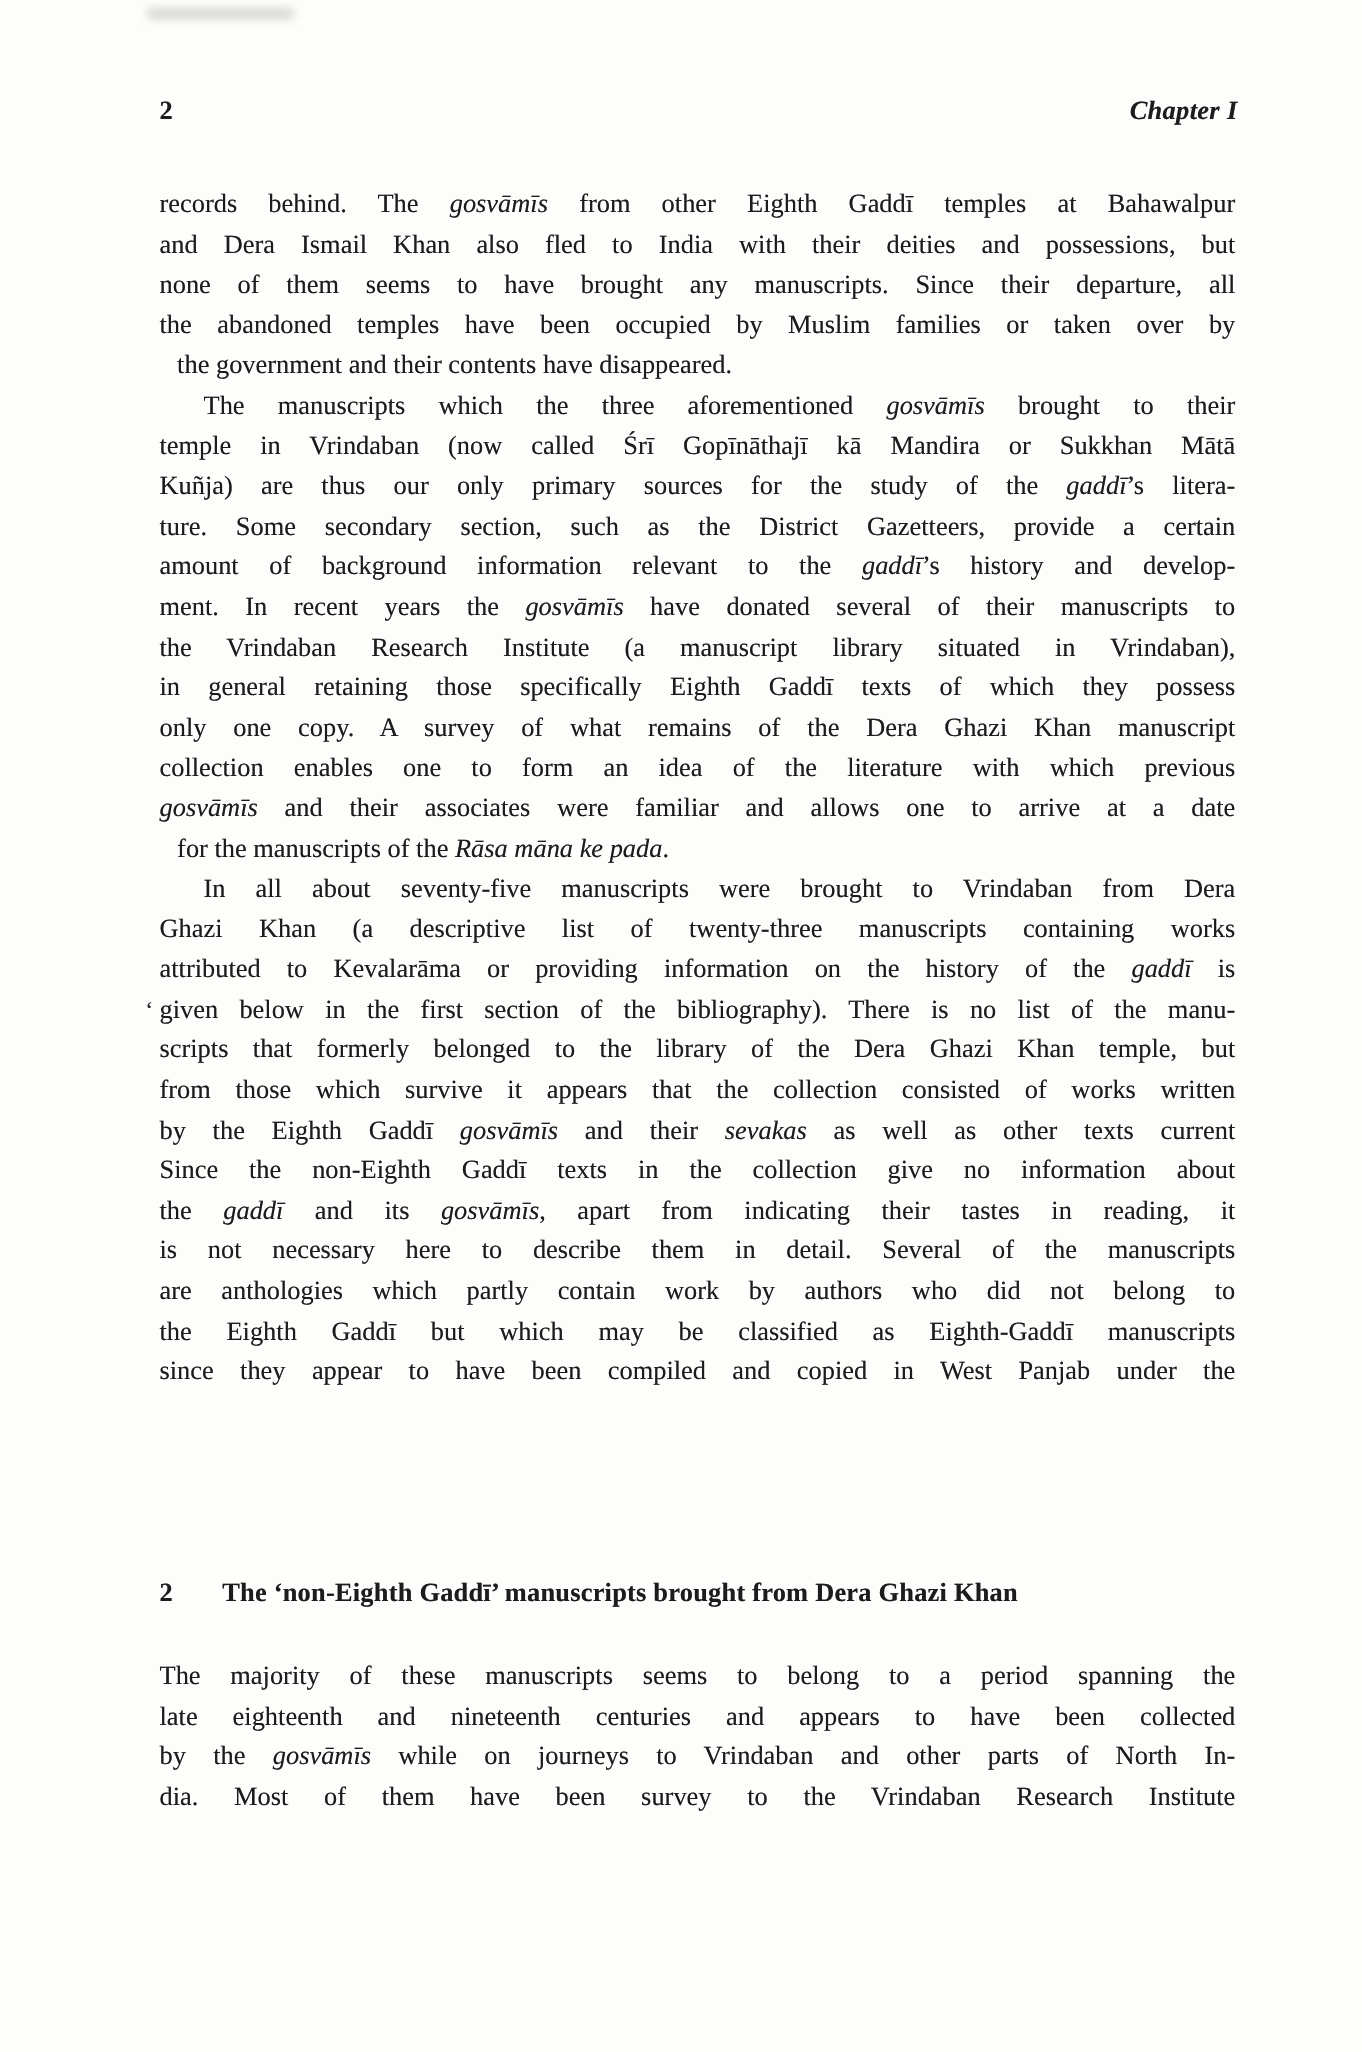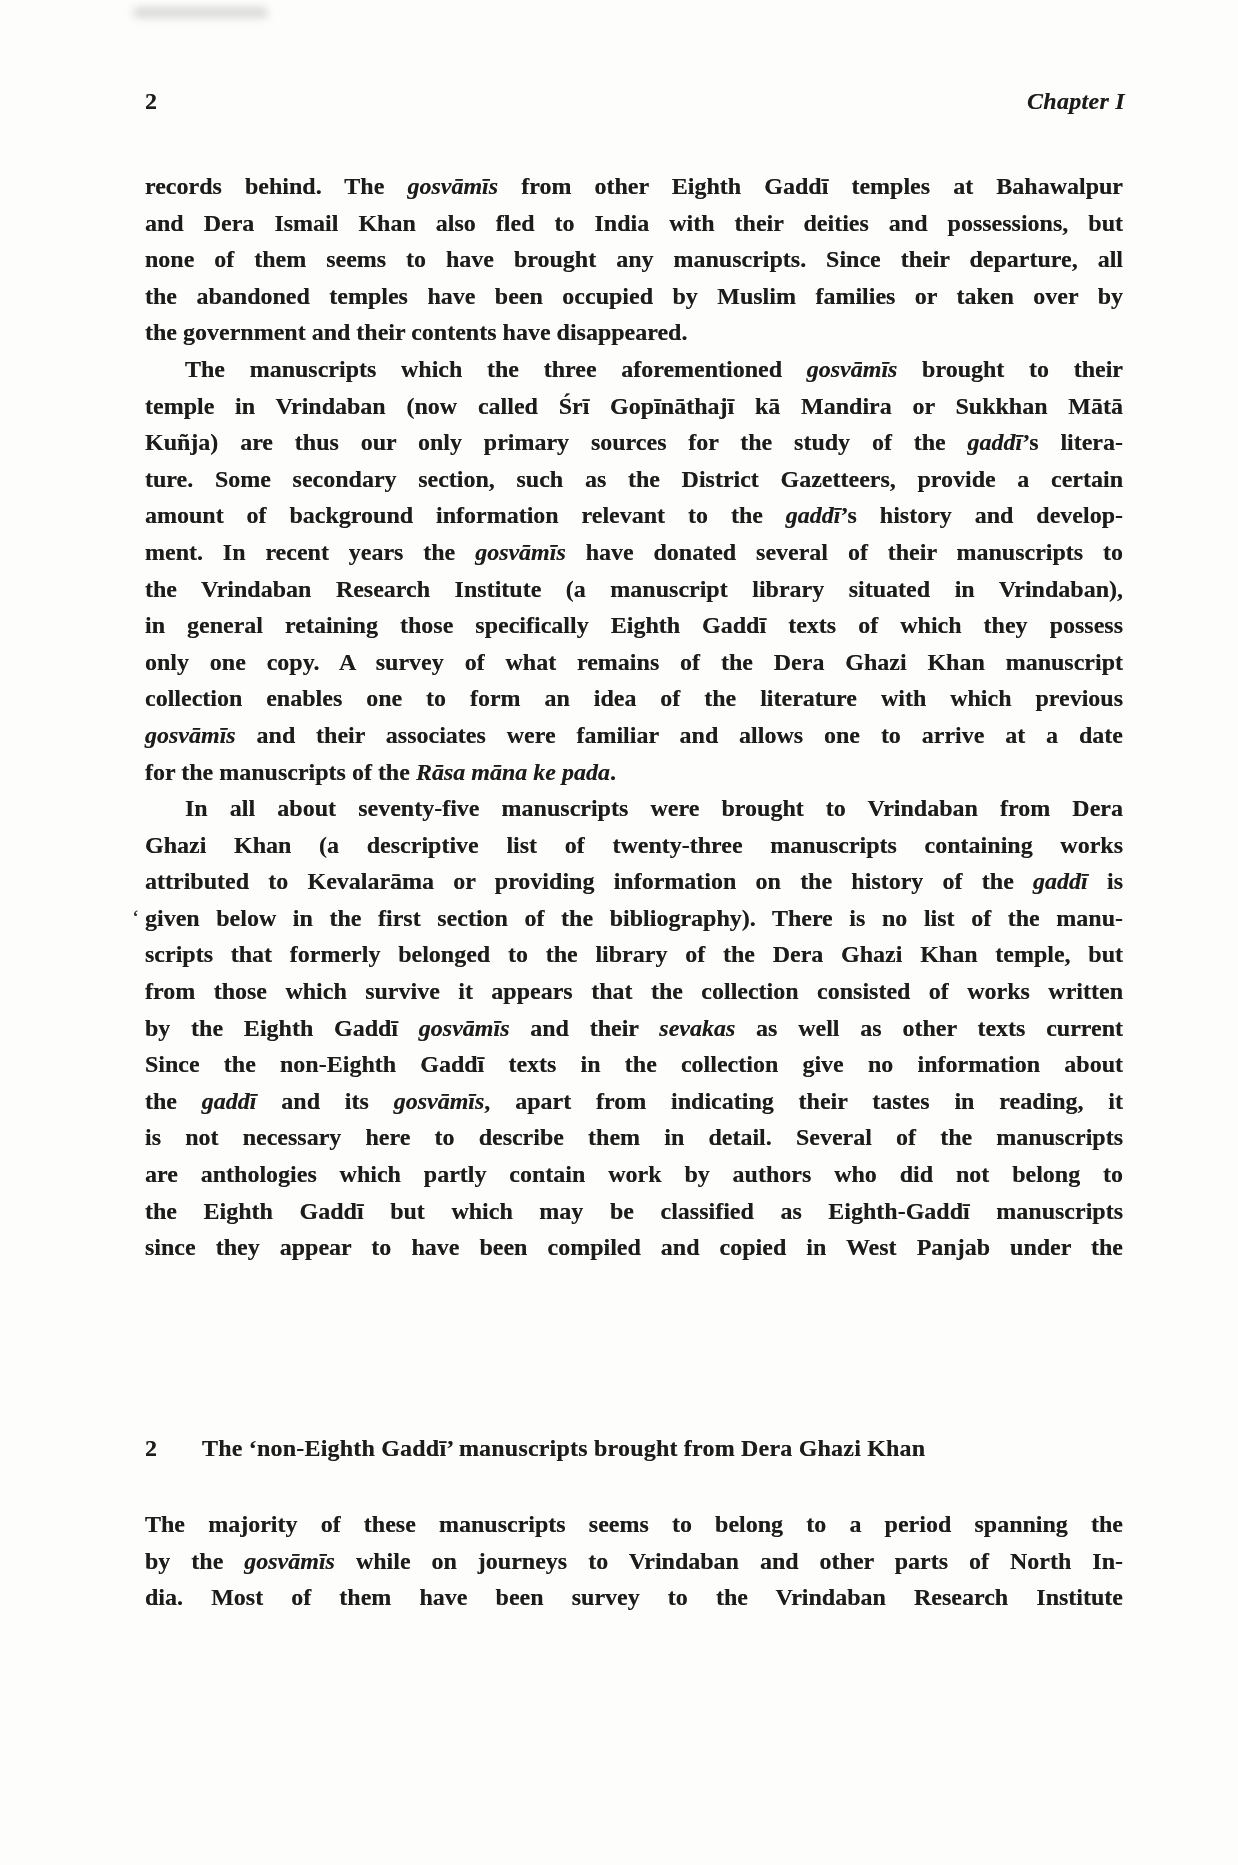--- a/index.html
+++ b/index.html
@@ -25,7 +25,6 @@
   .text-block{
     position:absolute; left:145px; width:978px; top:168px;
     font-size:24px;
-    font-weight:bold;
   }
   .para{ margin:0; }
   .line{

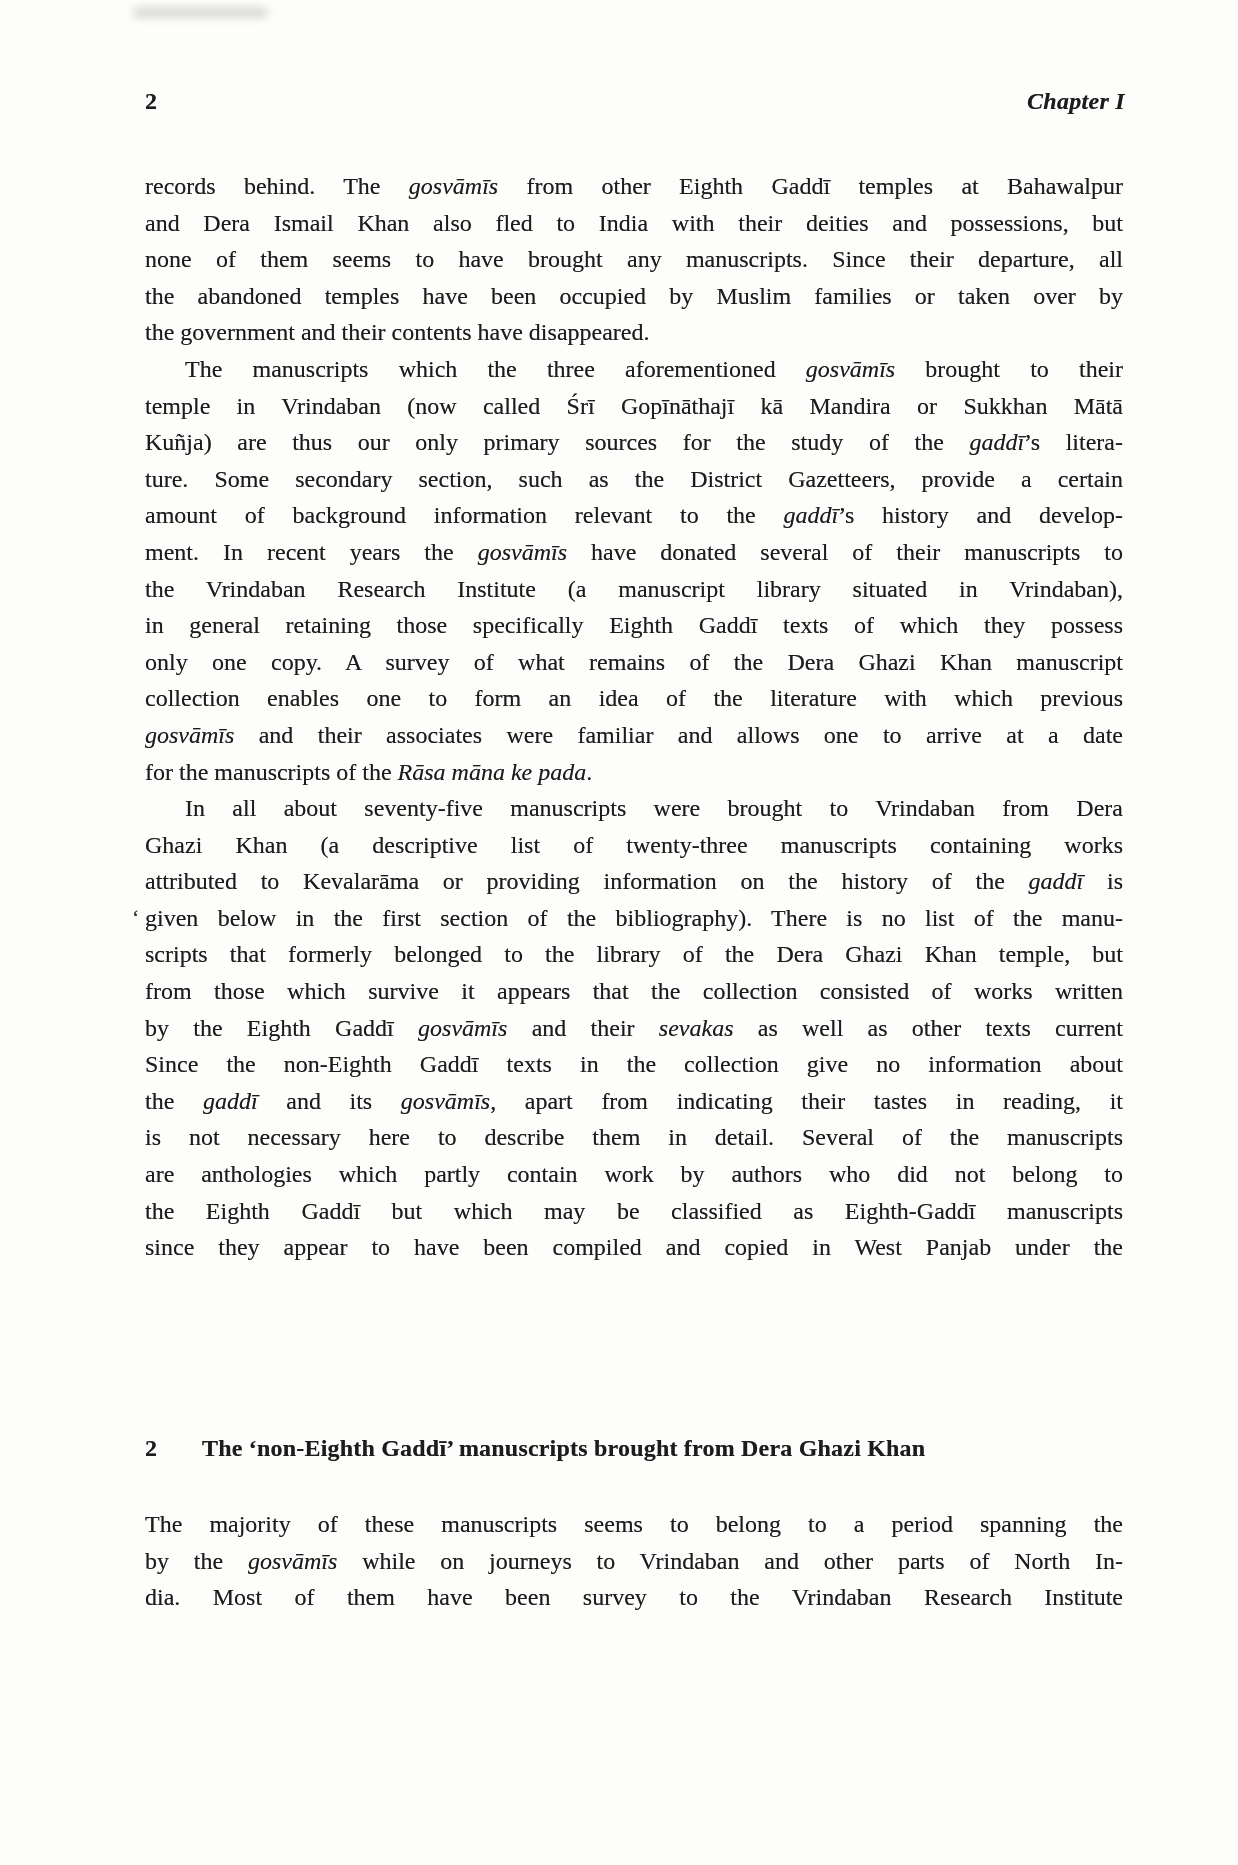--- a/index.html
+++ b/index.html
@@ -34,7 +34,7 @@
     white-space:nowrap0;
     overflow:visible;
   }
-  .line.end{ text-align-last:auto; }
+  .line.end{ text-align-last:auto;margin-left:16px; }
   .line.indent{ text-indent:40px; }
 
   .section-heading{

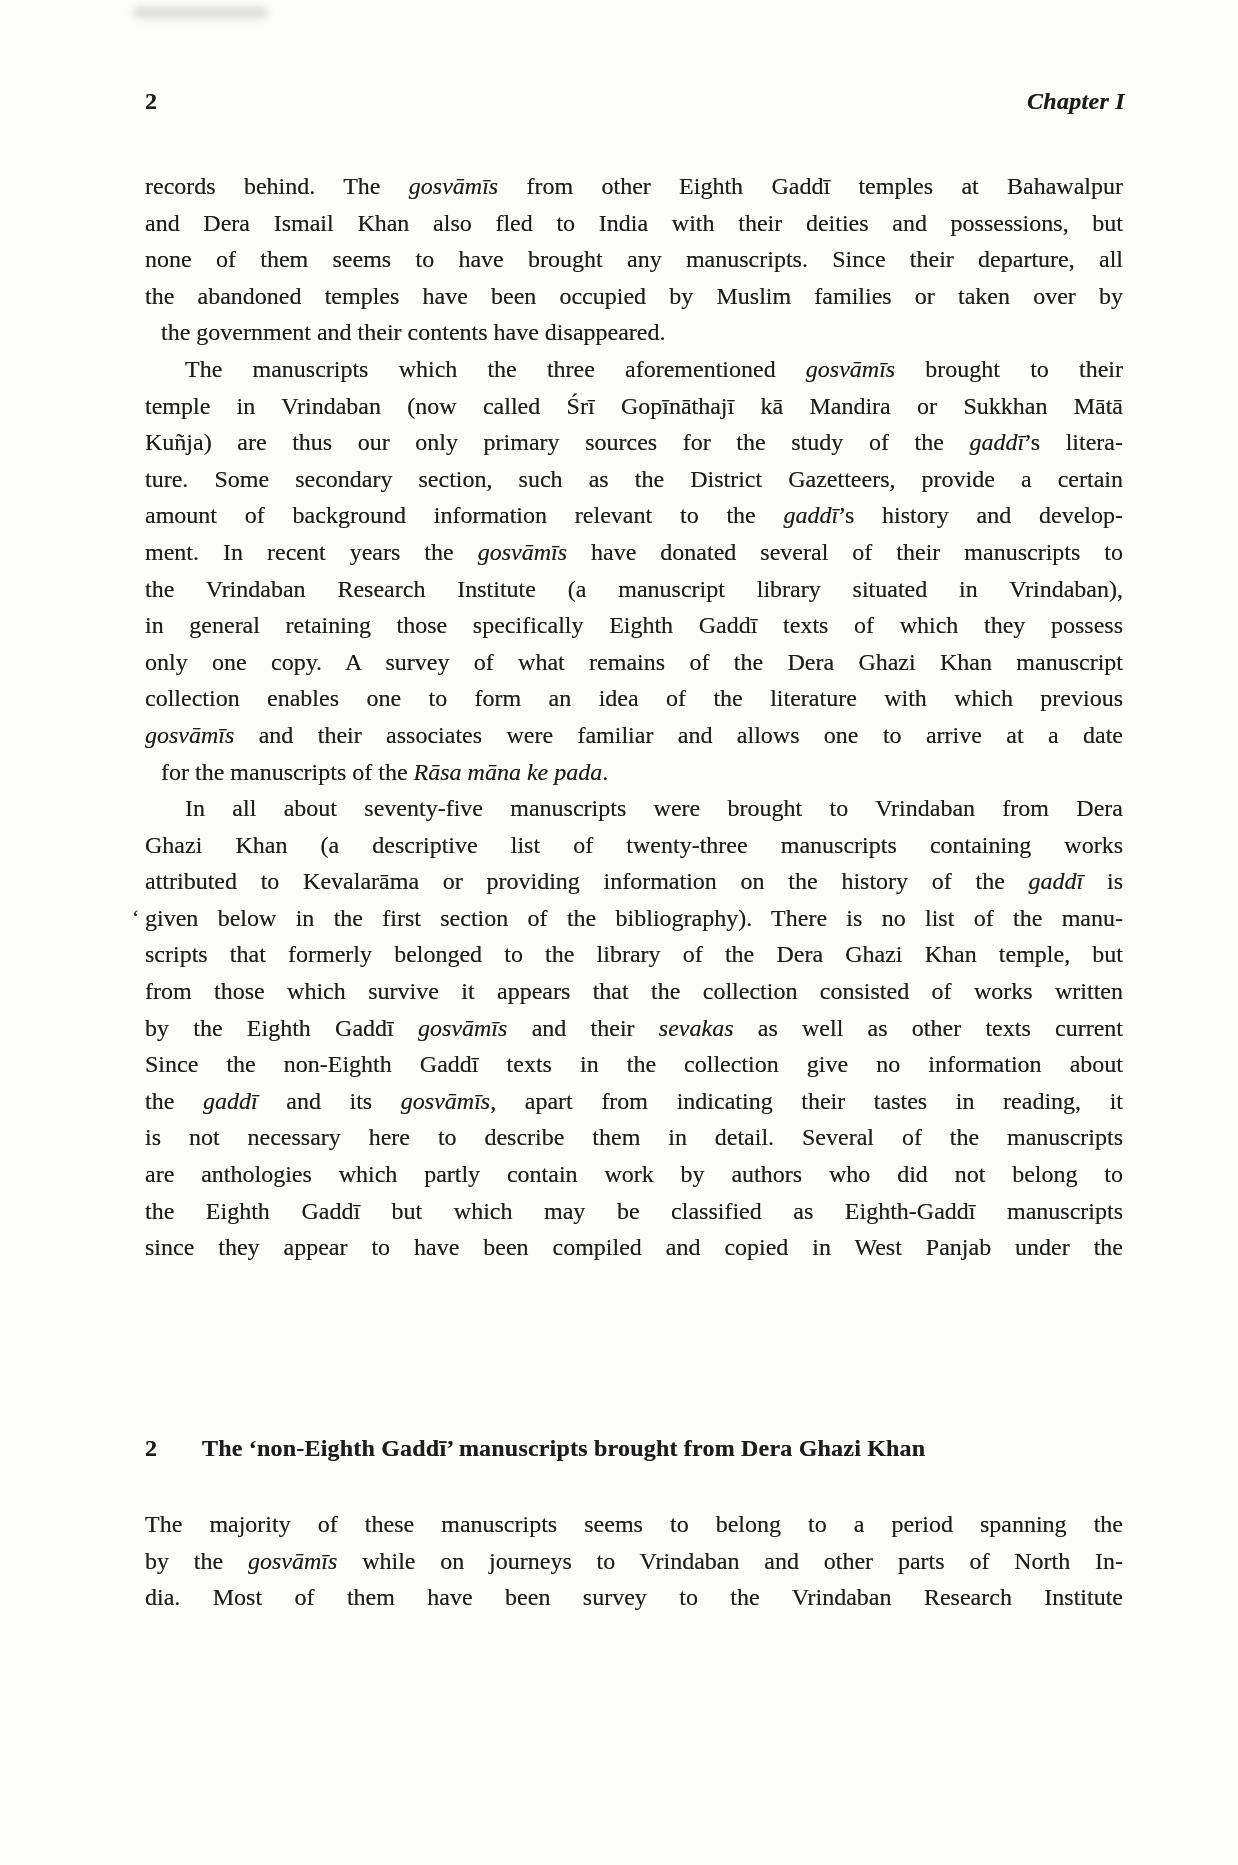--- a/index.html
+++ b/index.html
@@ -120,6 +120,7 @@
   <div class="text-block last-block ink">
     <div class="para">
       <div class="line">The majority of these manuscripts seems to belong to a period spanning the</div>
+      <div class="line">late eighteenth and nineteenth centuries and appears to have been collected</div>
       <div class="line">by the <i>gosvāmīs</i> while on journeys to Vrindaban and other parts of North In-</div>
       <div class="line">dia. Most of them have been survey to the Vrindaban Research Institute</div>
     </div>

